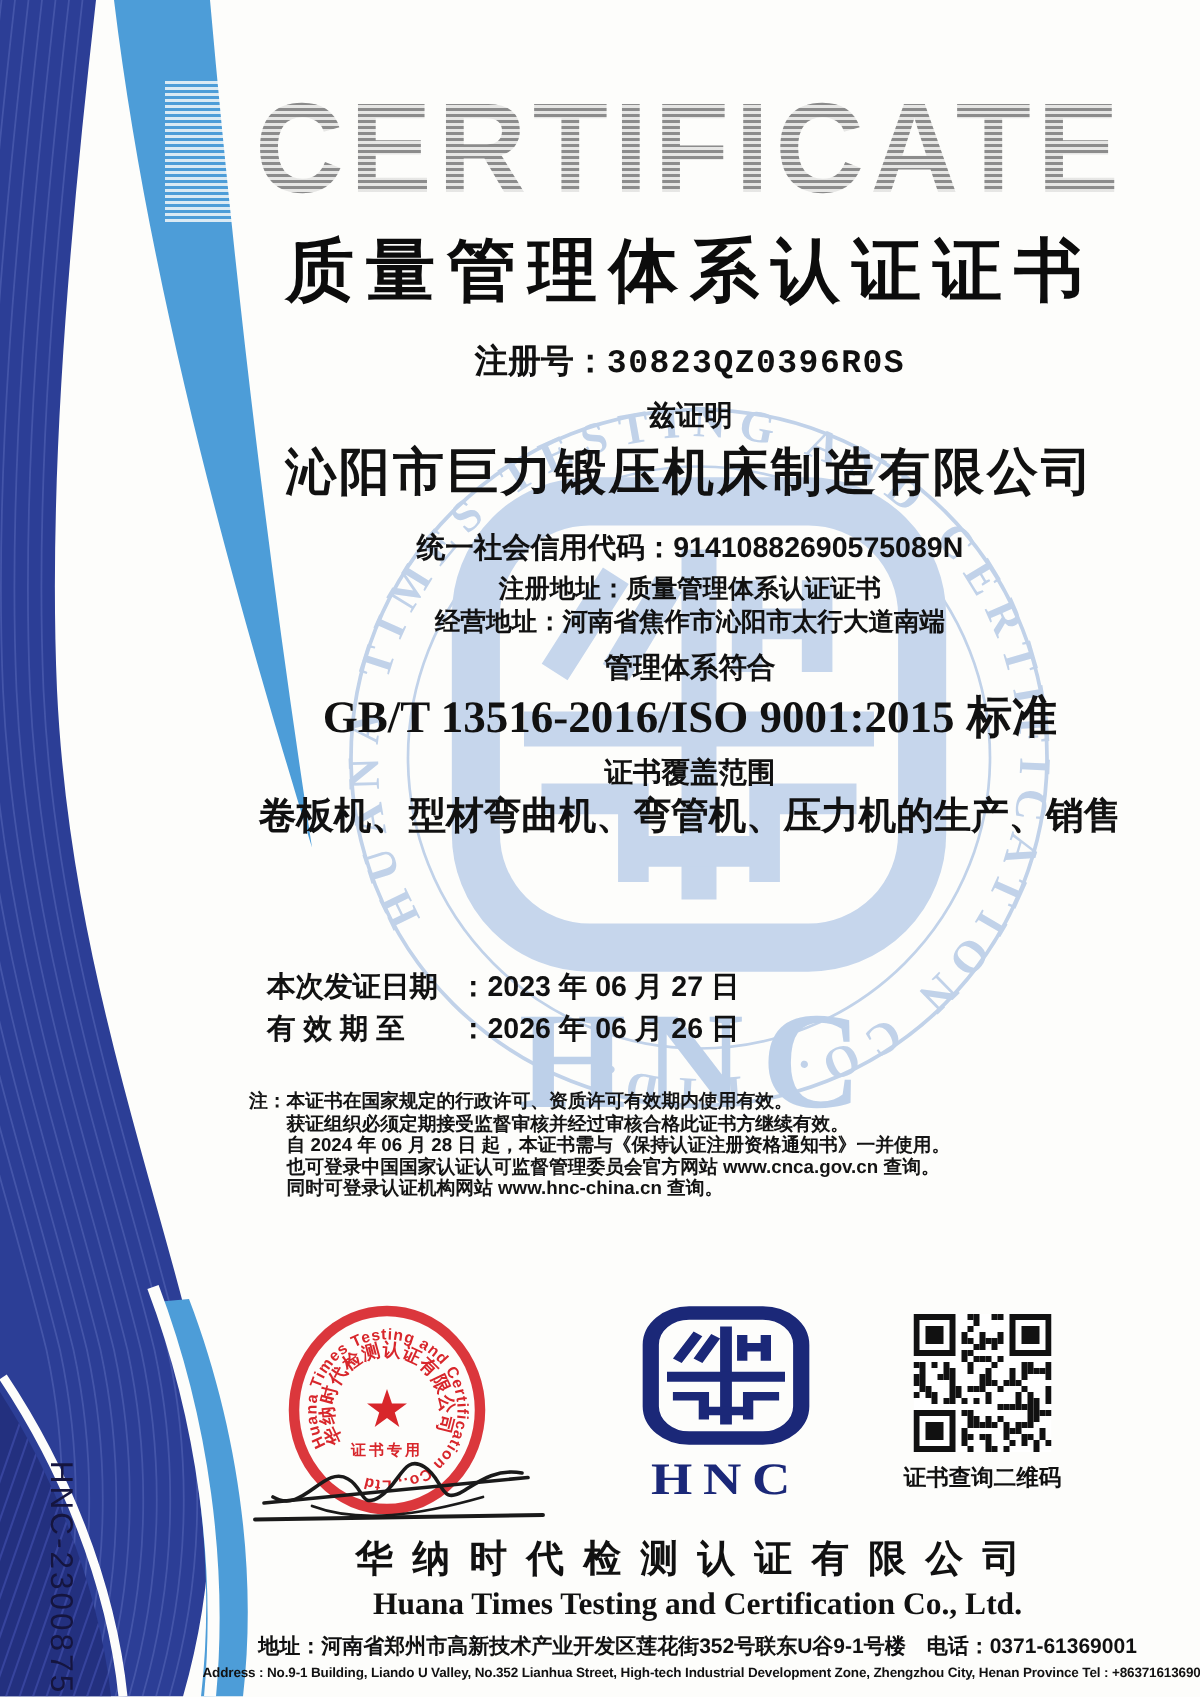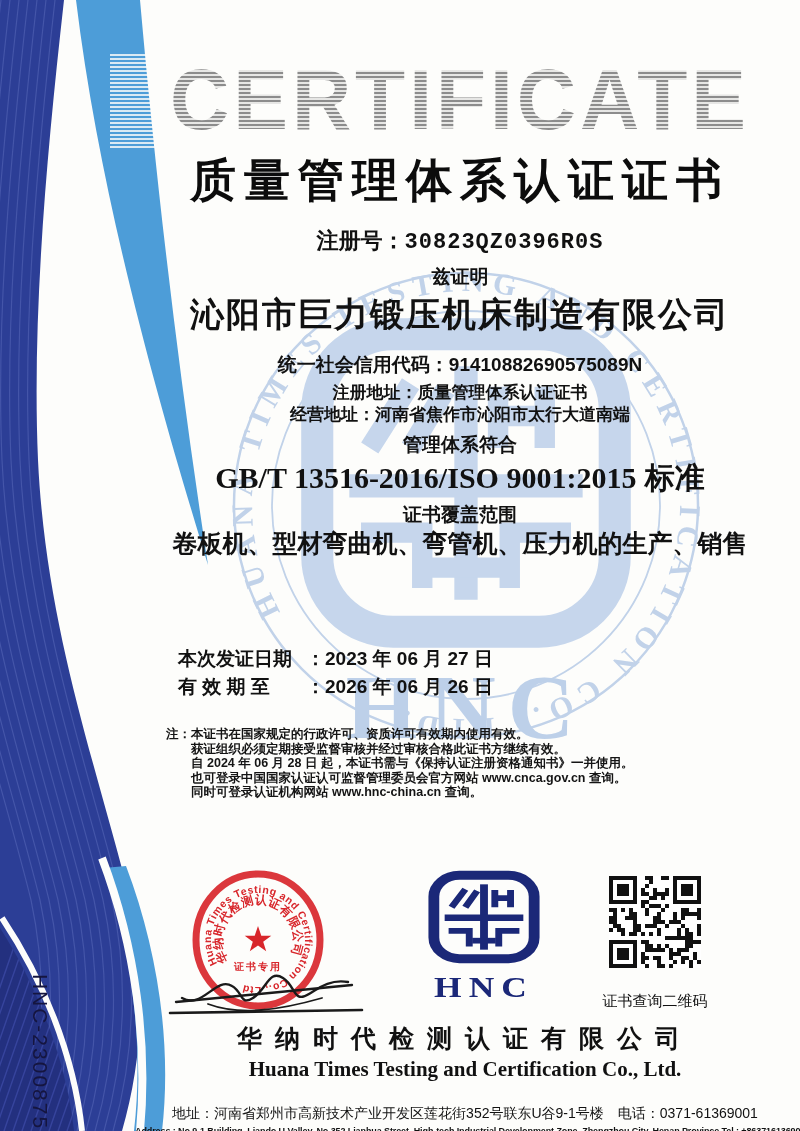--- a/index.html
+++ b/index.html
@@ -51,7 +51,7 @@
   .logo-text{font-family:"Liberation Serif","DejaVu Serif",serif;font-weight:900;font-size:30px;
     letter-spacing:6px;transform:scaleX(1.18);transform-origin:center;margin-top:4px;}
   .qr-block{position:absolute;left:600px;top:876px;width:110px;z-index:2;text-align:center;}
-  .qr-caption{margin-top:24px;font-size:15px;font-weight:400;white-space:nowrap;}
+  .qr-caption{margin-top:8px;font-size:15px;font-weight:700;white-space:nowrap;}
   
   .footer{position:absolute;left:135px;top:1022px;width:660px;z-index:2;text-align:center;}
   .issuer-zh{font-size:25px;font-weight:800;letter-spacing:13px;white-space:nowrap;}

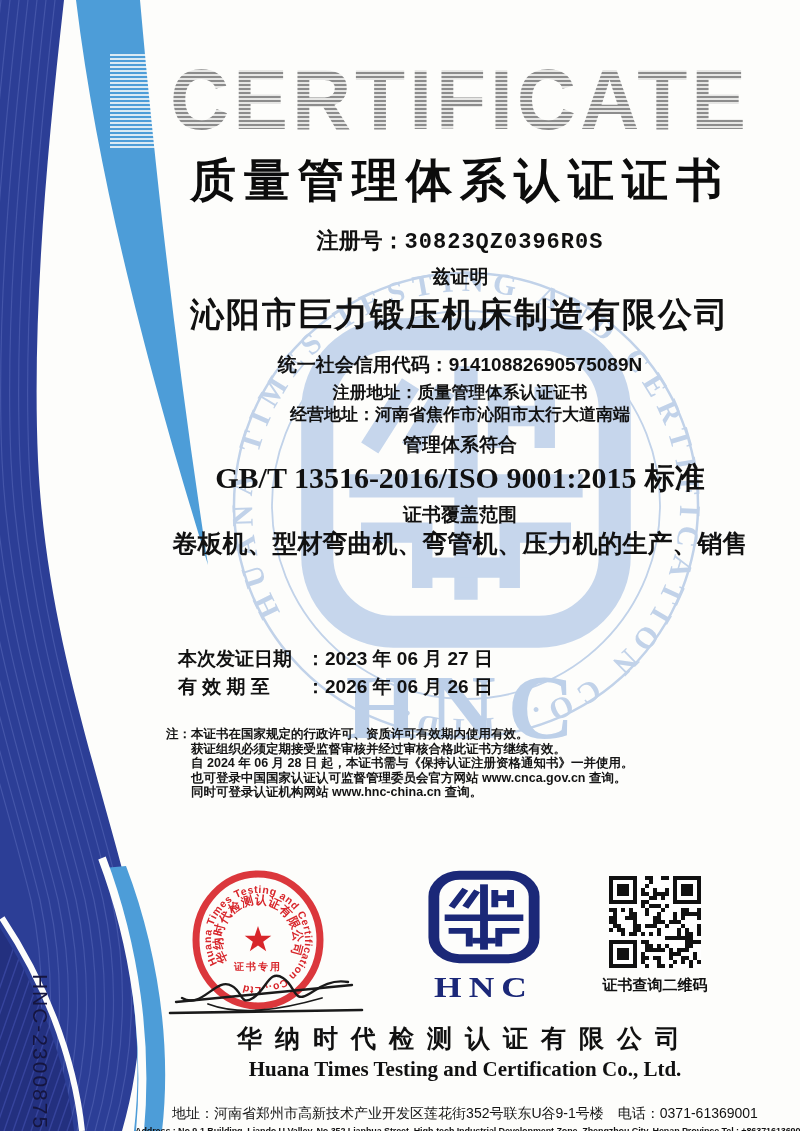--- a/index.html
+++ b/index.html
@@ -56,7 +56,7 @@
   .footer{position:absolute;left:135px;top:1022px;width:660px;z-index:2;text-align:center;}
   .issuer-zh{font-size:25px;font-weight:800;letter-spacing:13px;white-space:nowrap;}
   .issuer-en{font-family:"Liberation Serif","DejaVu Serif",serif;font-size:21px;font-weight:700;margin-top:2px;}
-  .f-addr-zh{font-size:14px;font-weight:400;margin-top:23px;white-space:nowrap;}
+  .f-addr-zh{font-size:14px;font-weight:700;margin-top:7px;white-space:nowrap;}
   .f-addr-en{font-size:9px;font-weight:700;margin-top:3px;white-space:nowrap;letter-spacing:-0.1px;}
   
   .side-code{

